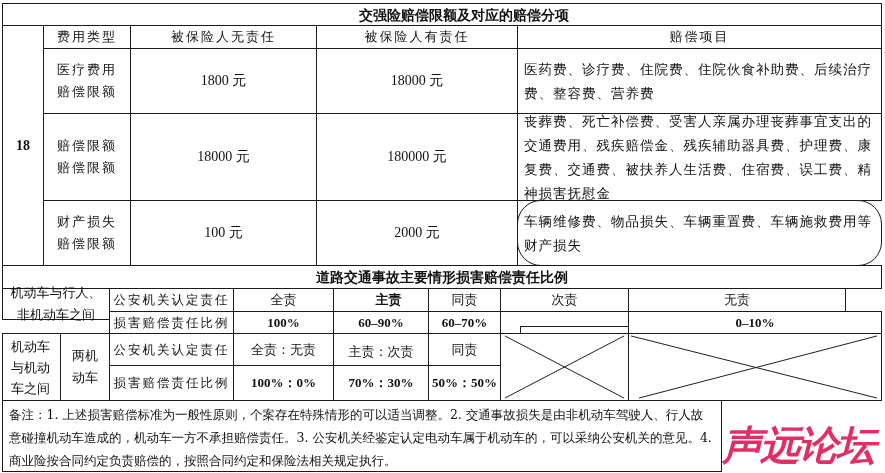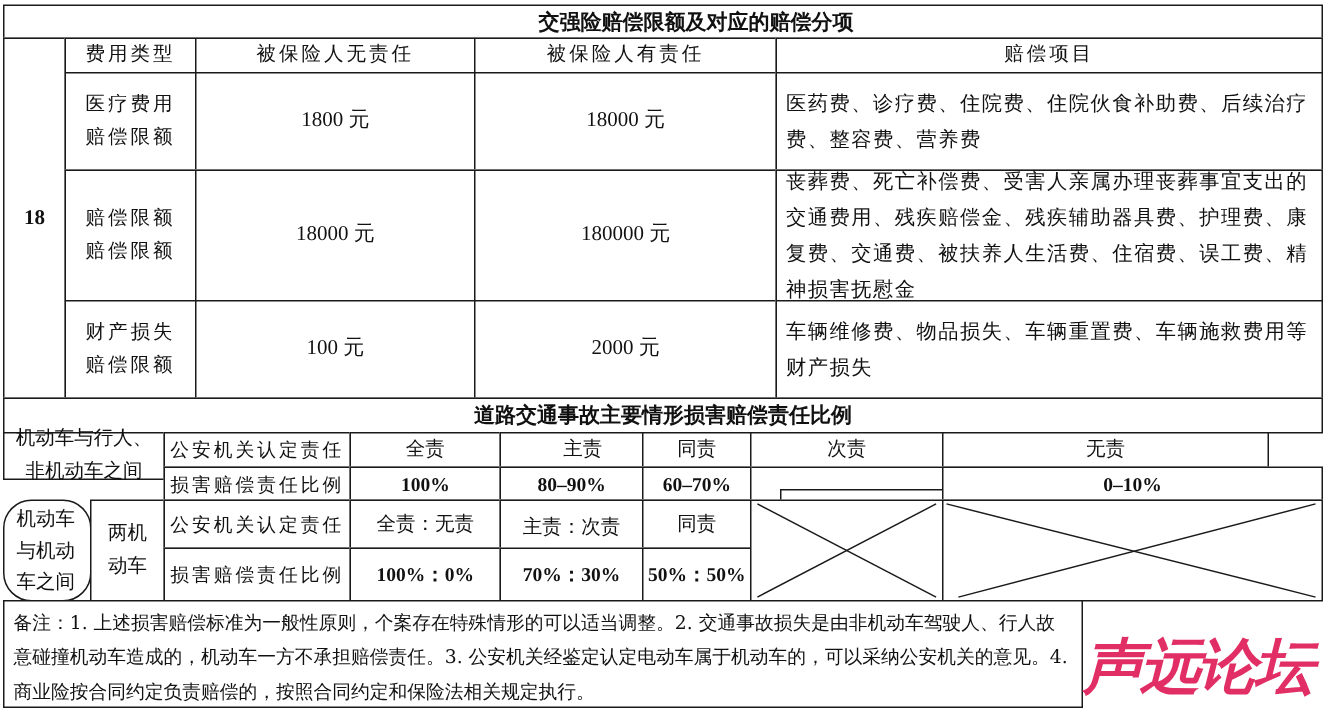--- a/index.html
+++ b/index.html
@@ -56,7 +56,7 @@
 </div>
 <div class="c num" style="left:130px;top:200px;width:187px;height:66px;">100 元</div>
 <div class="c num" style="left:316px;top:200px;width:202px;height:66px;">2000 元</div>
-<div class="c left items" style="left:517px;top:200px;width:365px;height:66px;">车辆维修费、物品损失、车辆重置费、车辆施救费用等财产损失</div>
+<div class="c left items" style="left:517px;top:200px;width:365px;height:66px;border-radius:24px;">车辆维修费、物品损失、车辆重置费、车辆施救费用等财产损失</div>
 
 <div class="c title" style="left:2px;top:265px;width:880px;height:24px;">道路交通事故主要情形损害赔偿责任比例</div>
 

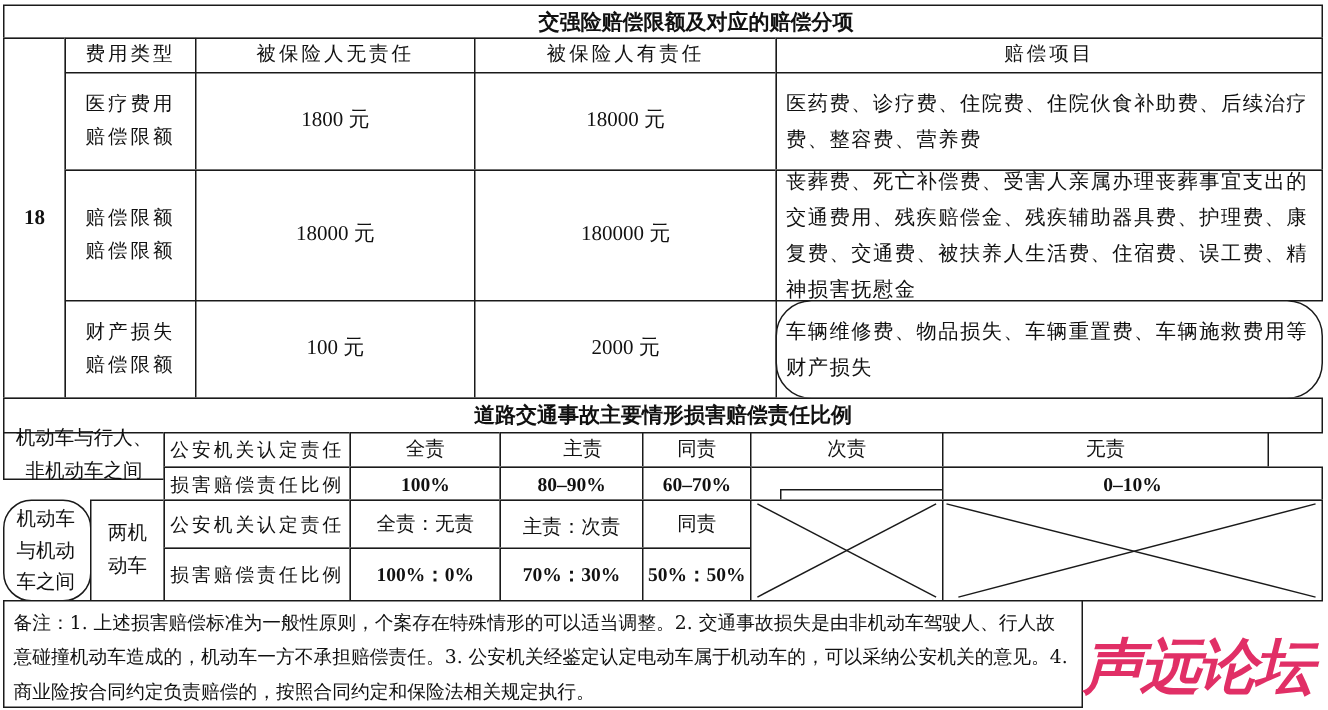--- a/index.html
+++ b/index.html
@@ -65,7 +65,7 @@
 <div class="c sp" style="left:109px;top:311px;width:125px;height:23px;font-size:12.5px;">损害赔偿责任比例</div>
 
 <div class="c" style="left:233px;top:288px;width:101px;height:24px;">全责</div>
-<div class="c" style="left:333px;top:288px;width:111px;height:24px;">主责</div>
+<div class="c" style="left:333px;top:288px;width:111px;height:24px;font-weight:bold;">主责</div>
 <div class="c" style="left:428px;top:288px;width:73px;height:24px;">同责</div>
 <div class="c" style="left:500px;top:288px;width:129px;height:24px;">次责</div>
 <div class="c" style="left:628px;top:288px;width:218px;height:24px;">无责</div>

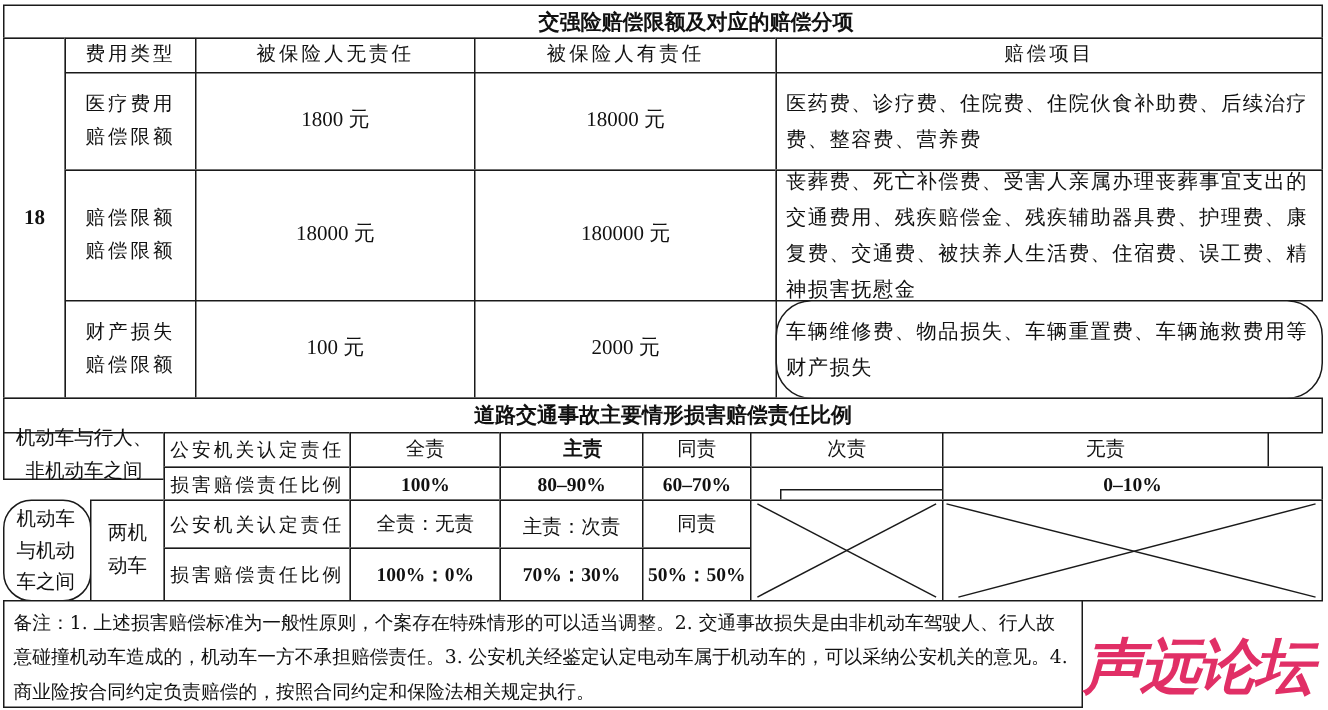--- a/index.html
+++ b/index.html
@@ -71,7 +71,7 @@
 <div class="c" style="left:628px;top:288px;width:218px;height:24px;">无责</div>
 
 <div class="c numb" style="left:233px;top:311px;width:101px;height:23px;">100%</div>
-<div class="c numb" style="left:333px;top:311px;width:96px;height:23px;">80–90%</div>
+<div class="c numb" style="left:333px;top:311px;width:96px;height:23px;">60–90%</div>
 <div class="c numb" style="left:428px;top:311px;width:73px;height:23px;">60–70%</div>
 <div class="c numb" style="left:500px;top:326px;width:129px;height:23px;margin-left:20px;">30–40%</div>
 <div class="c numb" style="left:628px;top:311px;width:254px;height:23px;">0–10%</div>

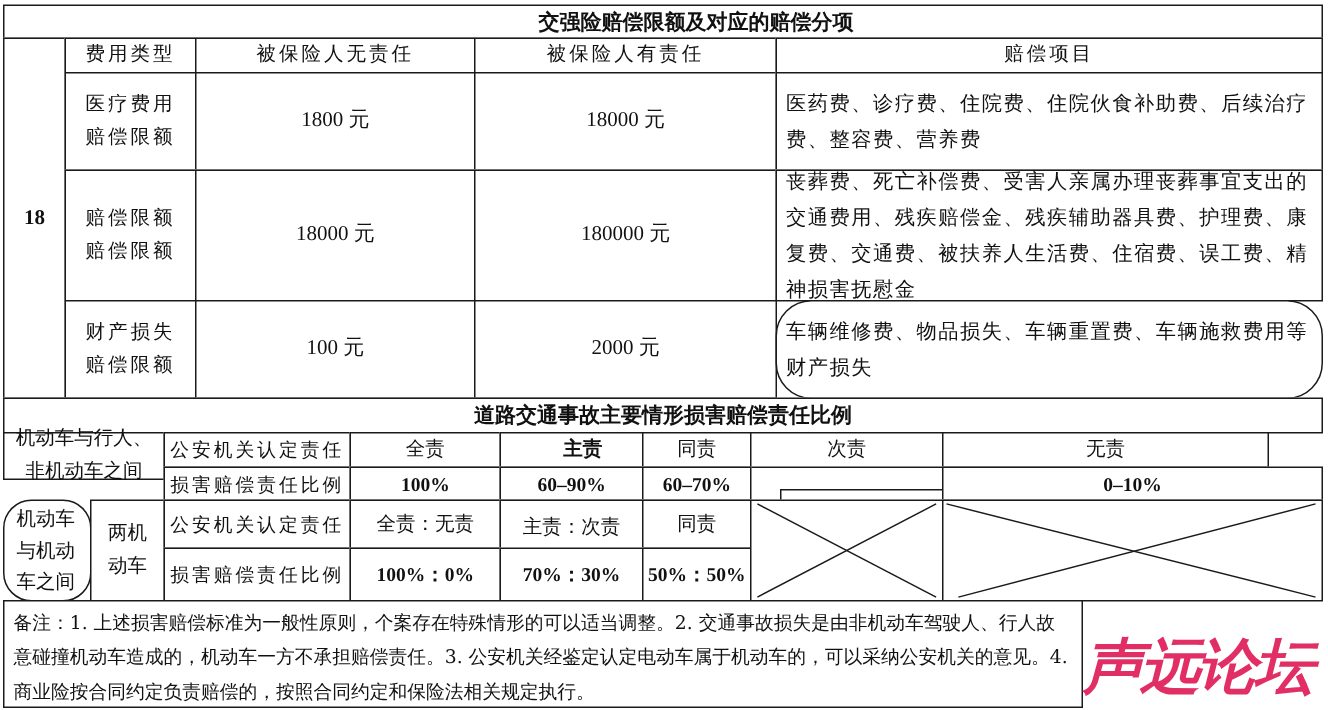--- a/index.html
+++ b/index.html
@@ -76,7 +76,7 @@
 <div class="c numb" style="left:500px;top:326px;width:129px;height:23px;margin-left:20px;">30–40%</div>
 <div class="c numb" style="left:628px;top:311px;width:254px;height:23px;">0–10%</div>
 
-<div class="c" style="left:2px;top:333px;width:59px;height:68px;padding:0 8px;line-height:21px;justify-content:flex-start;text-align:left;border-radius:19px;">机动车与机动车之间</div>
+<div class="c" style="left:2px;top:333px;width:59px;height:68px;padding:0 8px;line-height:21px;justify-content:flex-start;text-align:left;">机动车与机动车之间</div>
 <div class="c" style="left:60px;top:333px;width:50px;height:68px;padding:0 10px;line-height:22px;">两机动车</div>
 <div class="c sp" style="left:109px;top:333px;width:125px;height:33px;font-size:12.5px;">公安机关认定责任</div>
 <div class="c sp" style="left:109px;top:365px;width:125px;height:36px;font-size:12.5px;">损害赔偿责任比例</div>

